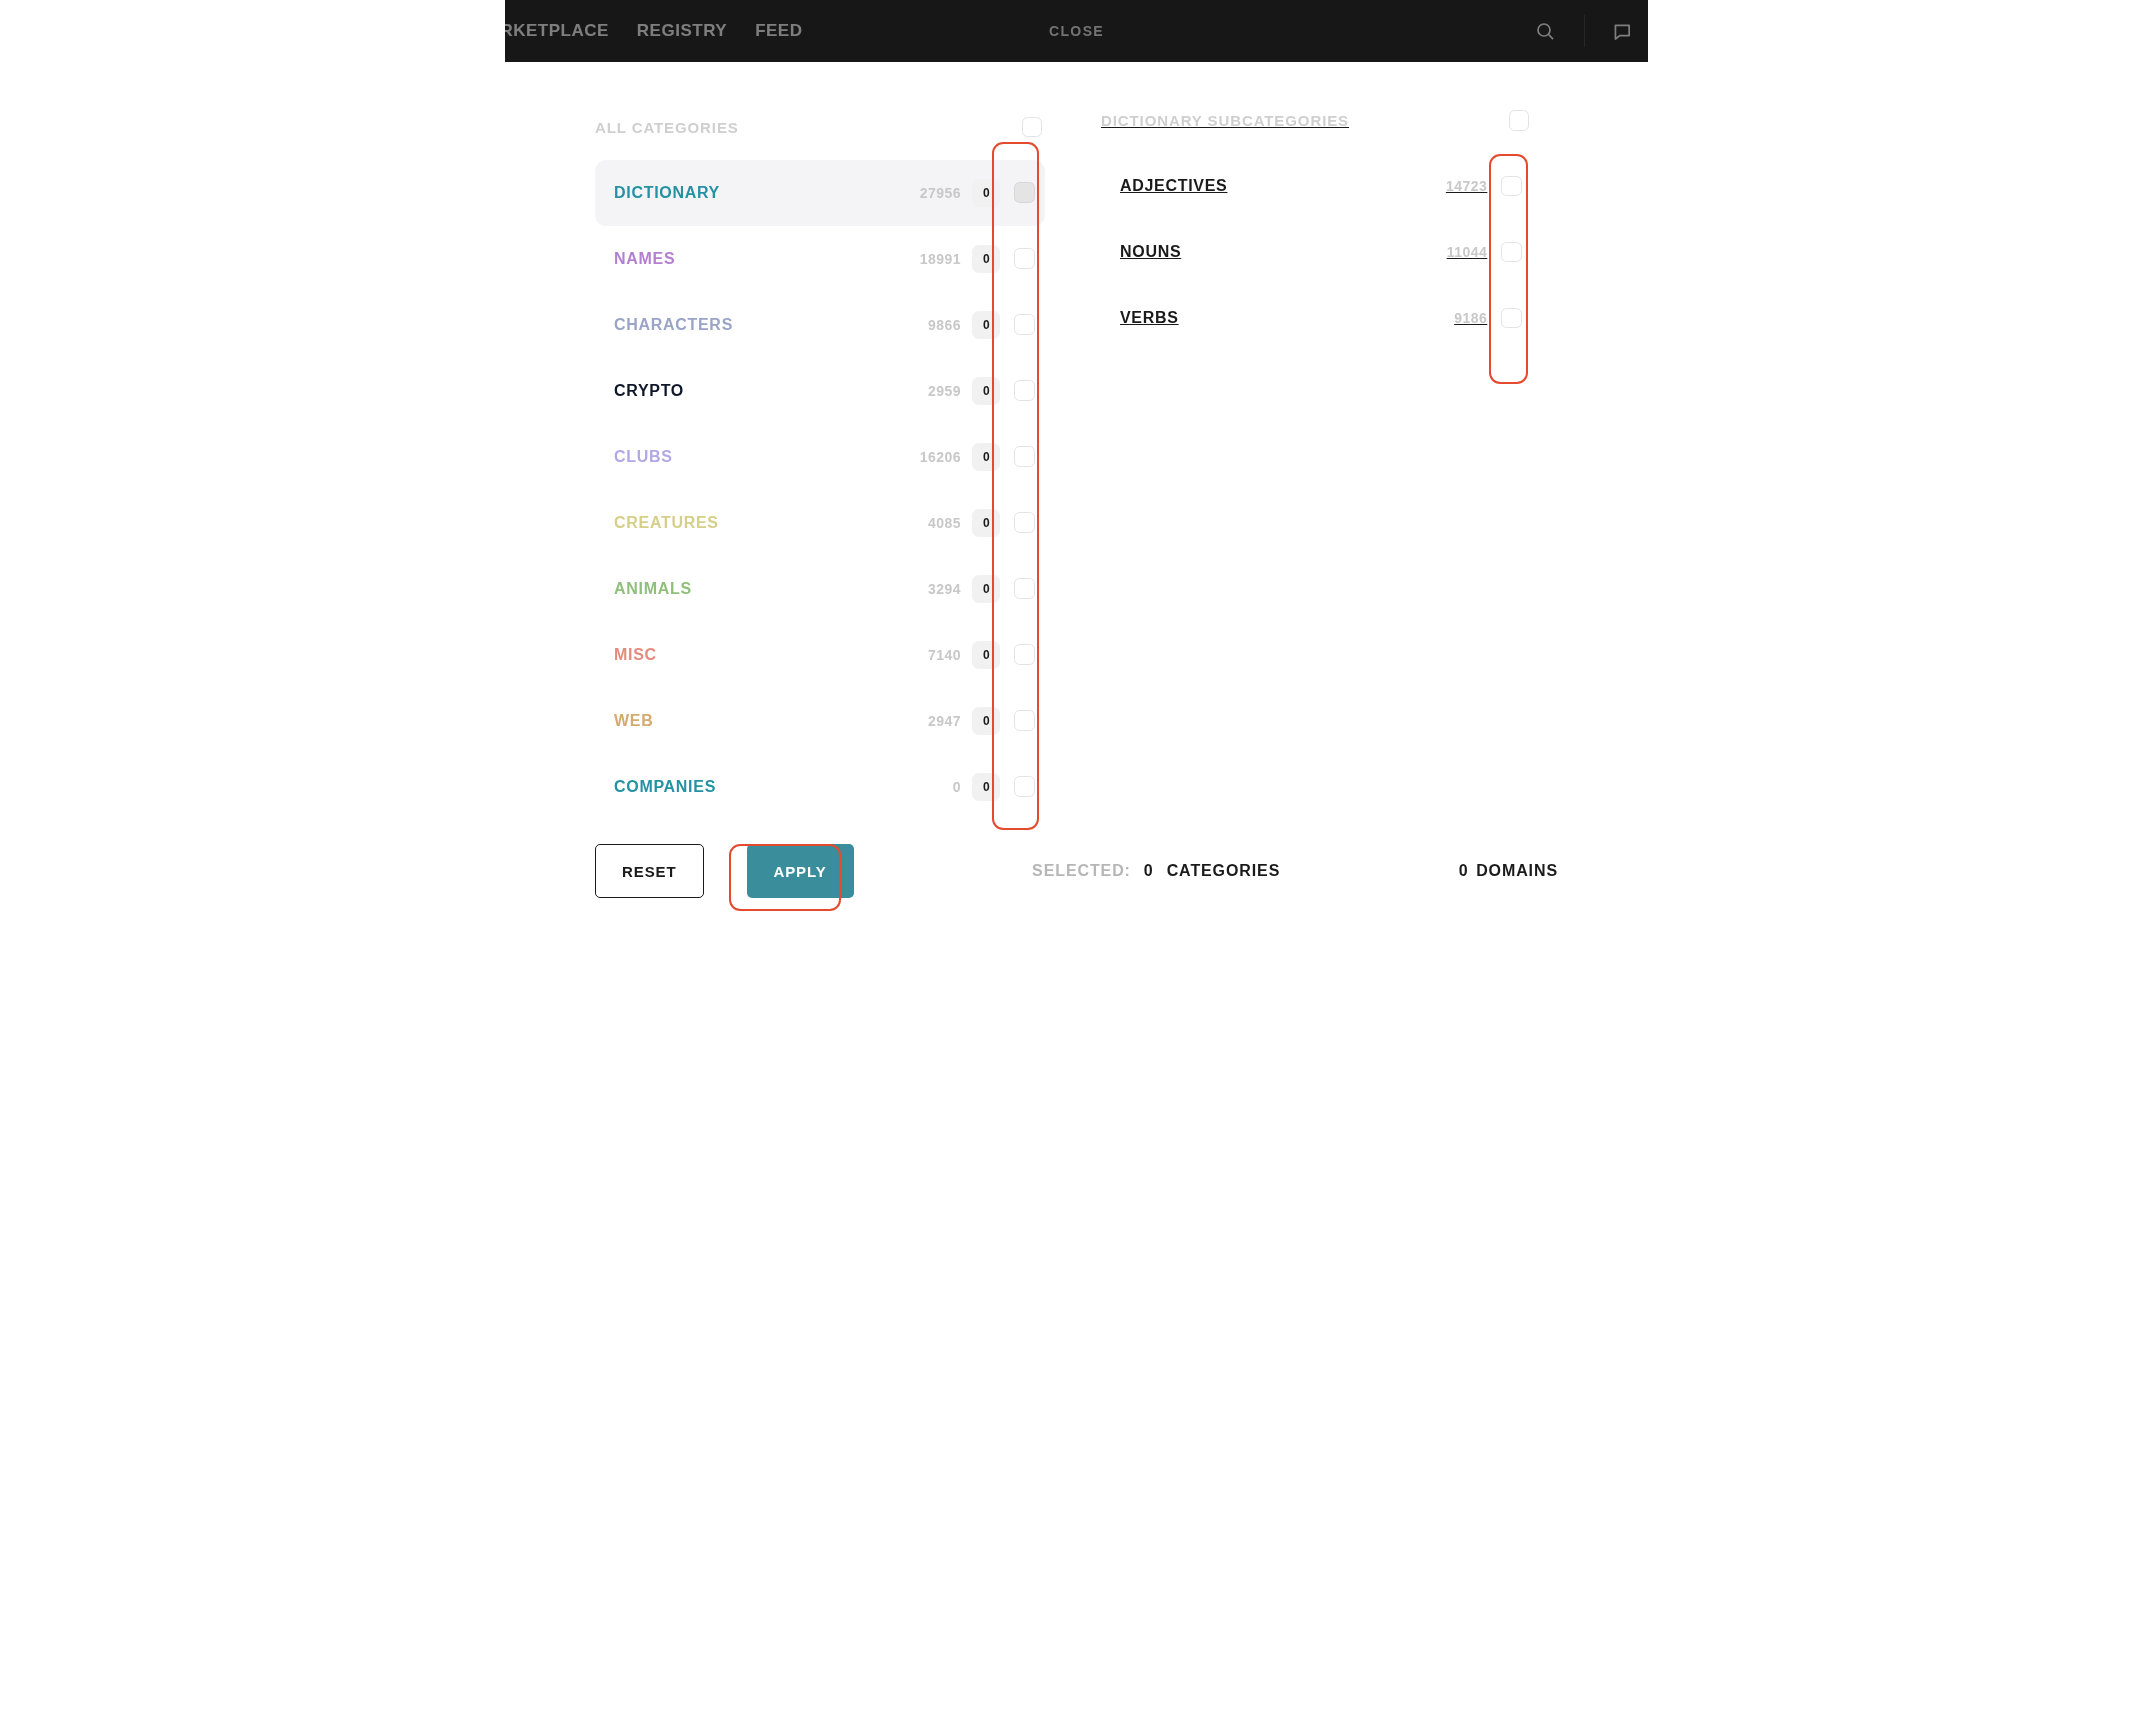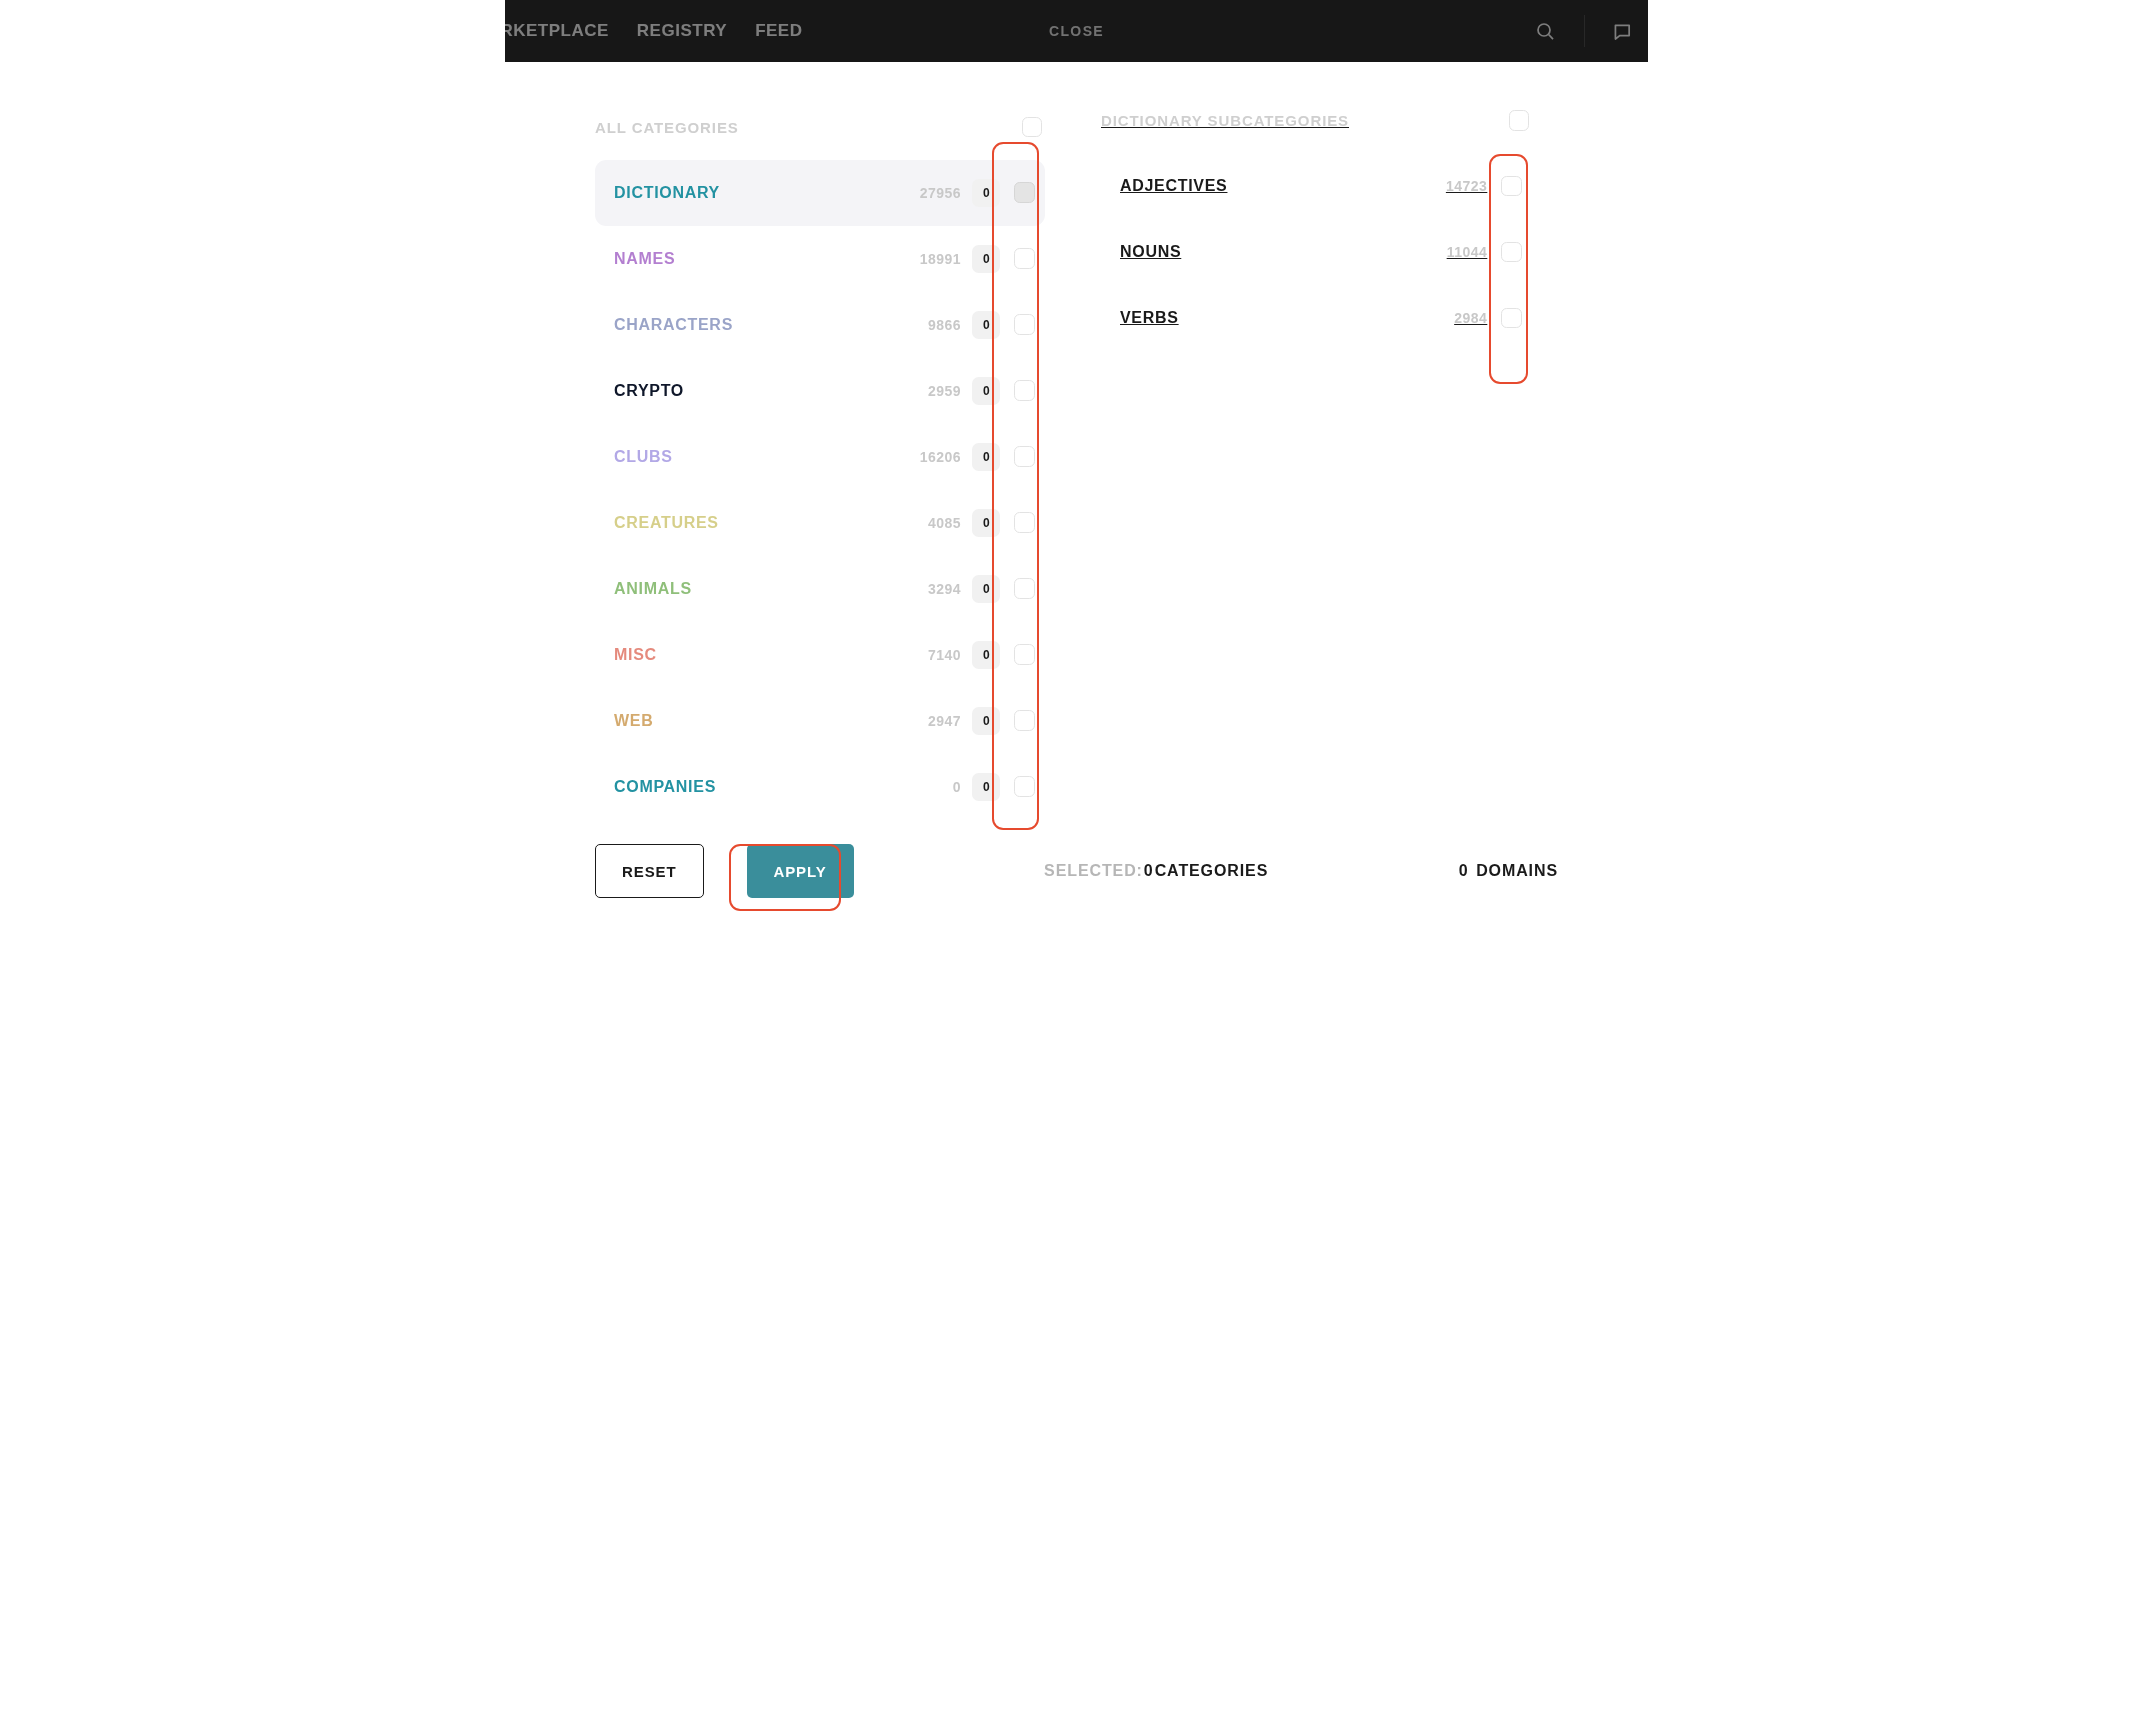--- a/index.html
+++ b/index.html
@@ -407,7 +407,7 @@
   </div>
             <div class="row">
     <span class="label c-sub">VERBS</span>
-    <span class="count">2984</span>
+    <span class="count">9186</span>
     <span class="chk-wrap">
                 <span class="chk"></span>
               </span>

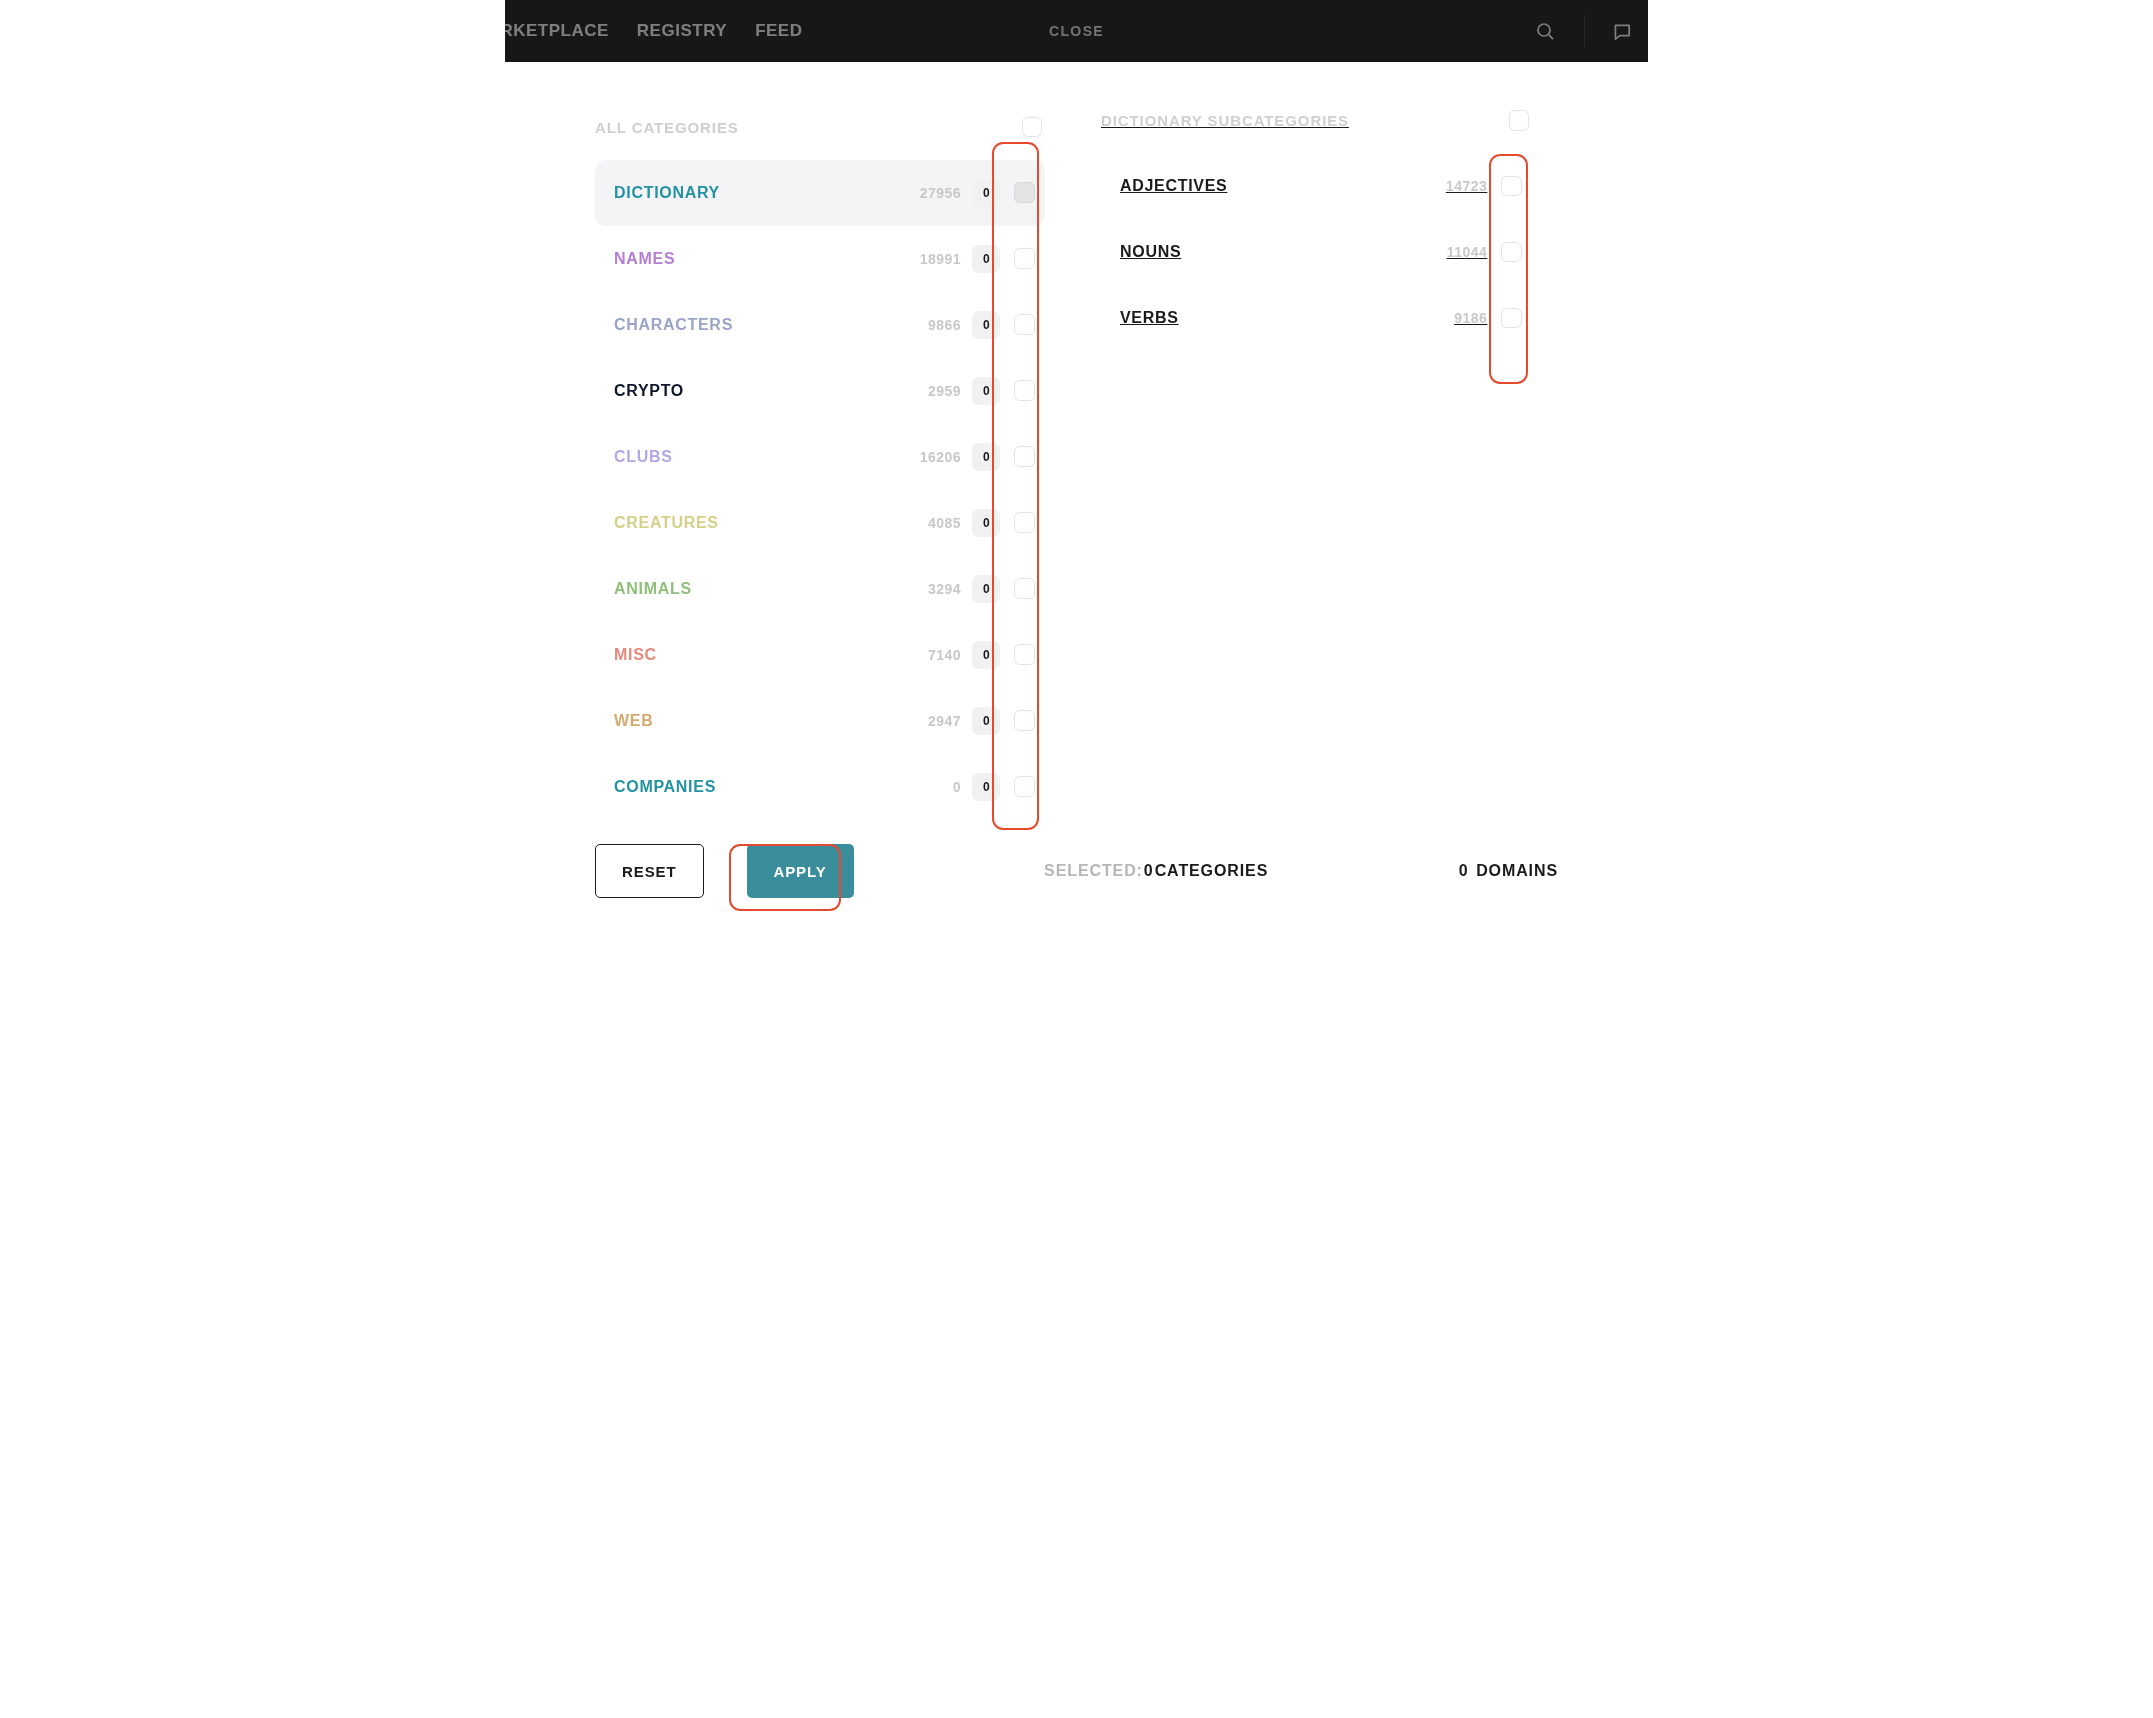--- a/index.html
+++ b/index.html
@@ -244,7 +244,7 @@
     margin-left: auto;
     display: flex;
     align-items: center;
-    gap: 1px;
+    gap: 13px;
     font-size: 16px;
     font-weight: 800;
     letter-spacing: 0.9px;

